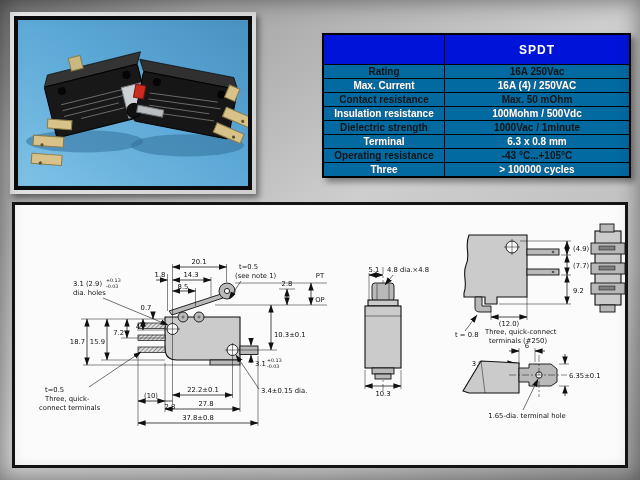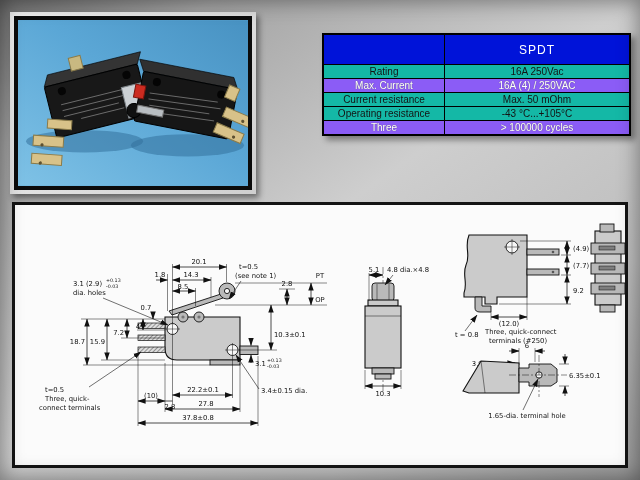--- a/index.html
+++ b/index.html
@@ -19,7 +19,7 @@
   
   .spec{position:absolute;left:322px;top:33px;width:309px;border-collapse:collapse;
     box-shadow:4px 4px 6px rgba(0,0,0,.4);border:2px solid #000;}
-  .spec td{border:1px solid #000;font-size:10px;font-weight:normal;text-align:center;
+  .spec td{border:1px solid #000;font-size:10px;font-weight:bold;text-align:center;
     height:13px;padding:0 2px;white-space:nowrap;}
   .spec td.c1{width:116px;}
   .spec tr.hdr td{background:#0013d9;color:#fff;height:29px;font-size:12px;letter-spacing:1px;}

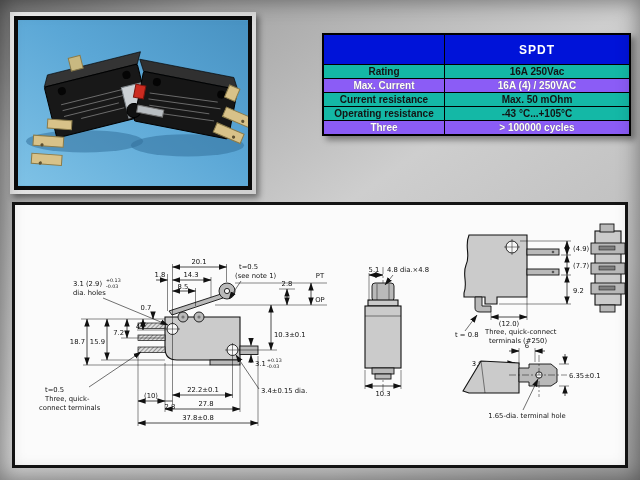--- a/index.html
+++ b/index.html
@@ -23,7 +23,7 @@
     height:13px;padding:0 2px;white-space:nowrap;}
   .spec td.c1{width:116px;}
   .spec tr.hdr td{background:#0013d9;color:#fff;height:29px;font-size:12px;letter-spacing:1px;}
-  .spec tr.light td{background:#14b8a6;color:#141414;}
+  .spec tr.light td{background:#0369a1;color:#141414;}
   .spec tr.dark td{background:#8b5cf6;color:#fff;text-shadow:0 0 1px #555;}
   
   .draw{position:absolute;left:12px;top:202px;width:616px;height:266px;box-sizing:border-box;

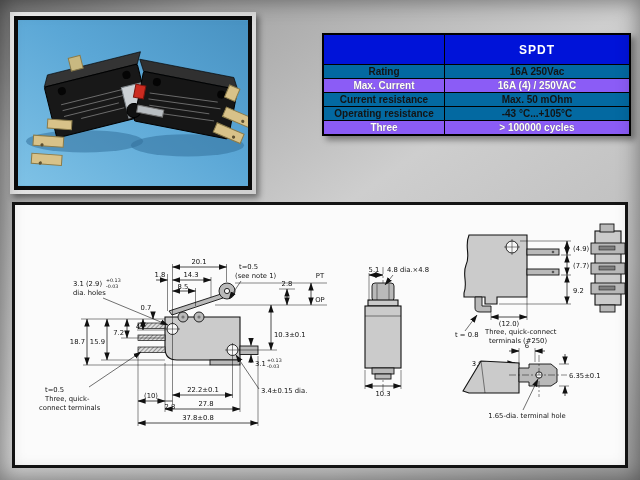--- a/index.html
+++ b/index.html
@@ -24,7 +24,7 @@
   .spec td.c1{width:116px;}
   .spec tr.hdr td{background:#0013d9;color:#fff;height:29px;font-size:12px;letter-spacing:1px;}
   .spec tr.light td{background:#0369a1;color:#141414;}
-  .spec tr.dark td{background:#8b5cf6;color:#fff;text-shadow:0 0 1px #555;}
+  .spec tr.dark td{background:#0369a1;color:#fff;text-shadow:0 0 1px #555;}
   
   .draw{position:absolute;left:12px;top:202px;width:616px;height:266px;box-sizing:border-box;
     border:3px solid #141414;background:#fbfbfb;}

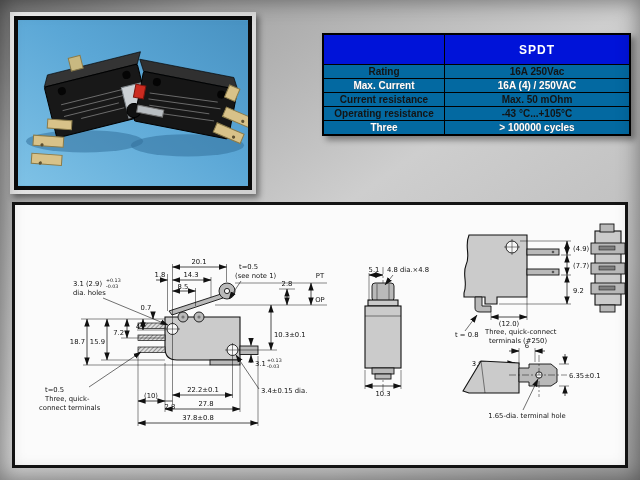--- a/index.html
+++ b/index.html
@@ -120,7 +120,7 @@
     <td>16A (4) /  250VAC</td>
   </tr>
   <tr class="light">
-    <td class="c1">Current resistance</td>
+    <td class="c1">Contact resistance</td>
     <td>Max. 50 mOhm</td>
   </tr>
   <tr class="light">

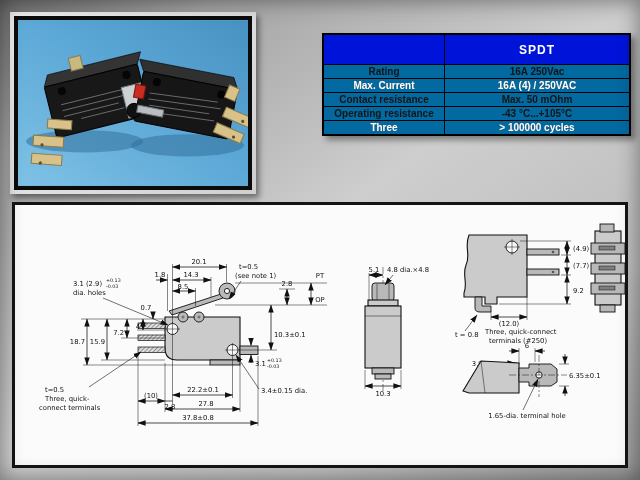--- a/index.html
+++ b/index.html
@@ -123,6 +123,10 @@
     <td class="c1">Contact resistance</td>
     <td>Max. 50 mOhm</td>
   </tr>
+  <tr class="dark">
+    <td class="c1">Insulation resistance</td>
+    <td>100Mohm / 500Vdc</td>
+  </tr>
   <tr class="light">
     <td class="c1">Operating resistance</td>
     <td>-43 °C...+105°C</td>

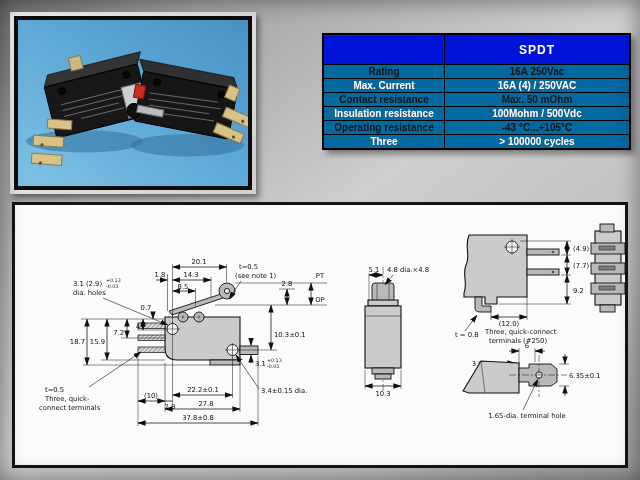--- a/index.html
+++ b/index.html
@@ -128,6 +128,10 @@
     <td>100Mohm / 500Vdc</td>
   </tr>
   <tr class="light">
+    <td class="c1">Dielectric strength</td>
+    <td>1000Vac / 1minute</td>
+  </tr>
+  <tr class="light">
     <td class="c1">Operating resistance</td>
     <td>-43 °C...+105°C</td>
   </tr>

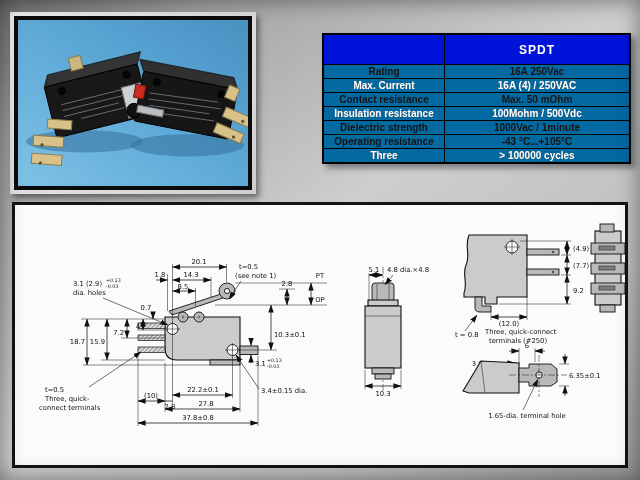--- a/index.html
+++ b/index.html
@@ -131,6 +131,10 @@
     <td class="c1">Dielectric strength</td>
     <td>1000Vac / 1minute</td>
   </tr>
+  <tr class="dark">
+    <td class="c1">Terminal</td>
+    <td>6.3 x 0.8 mm</td>
+  </tr>
   <tr class="light">
     <td class="c1">Operating resistance</td>
     <td>-43 °C...+105°C</td>

